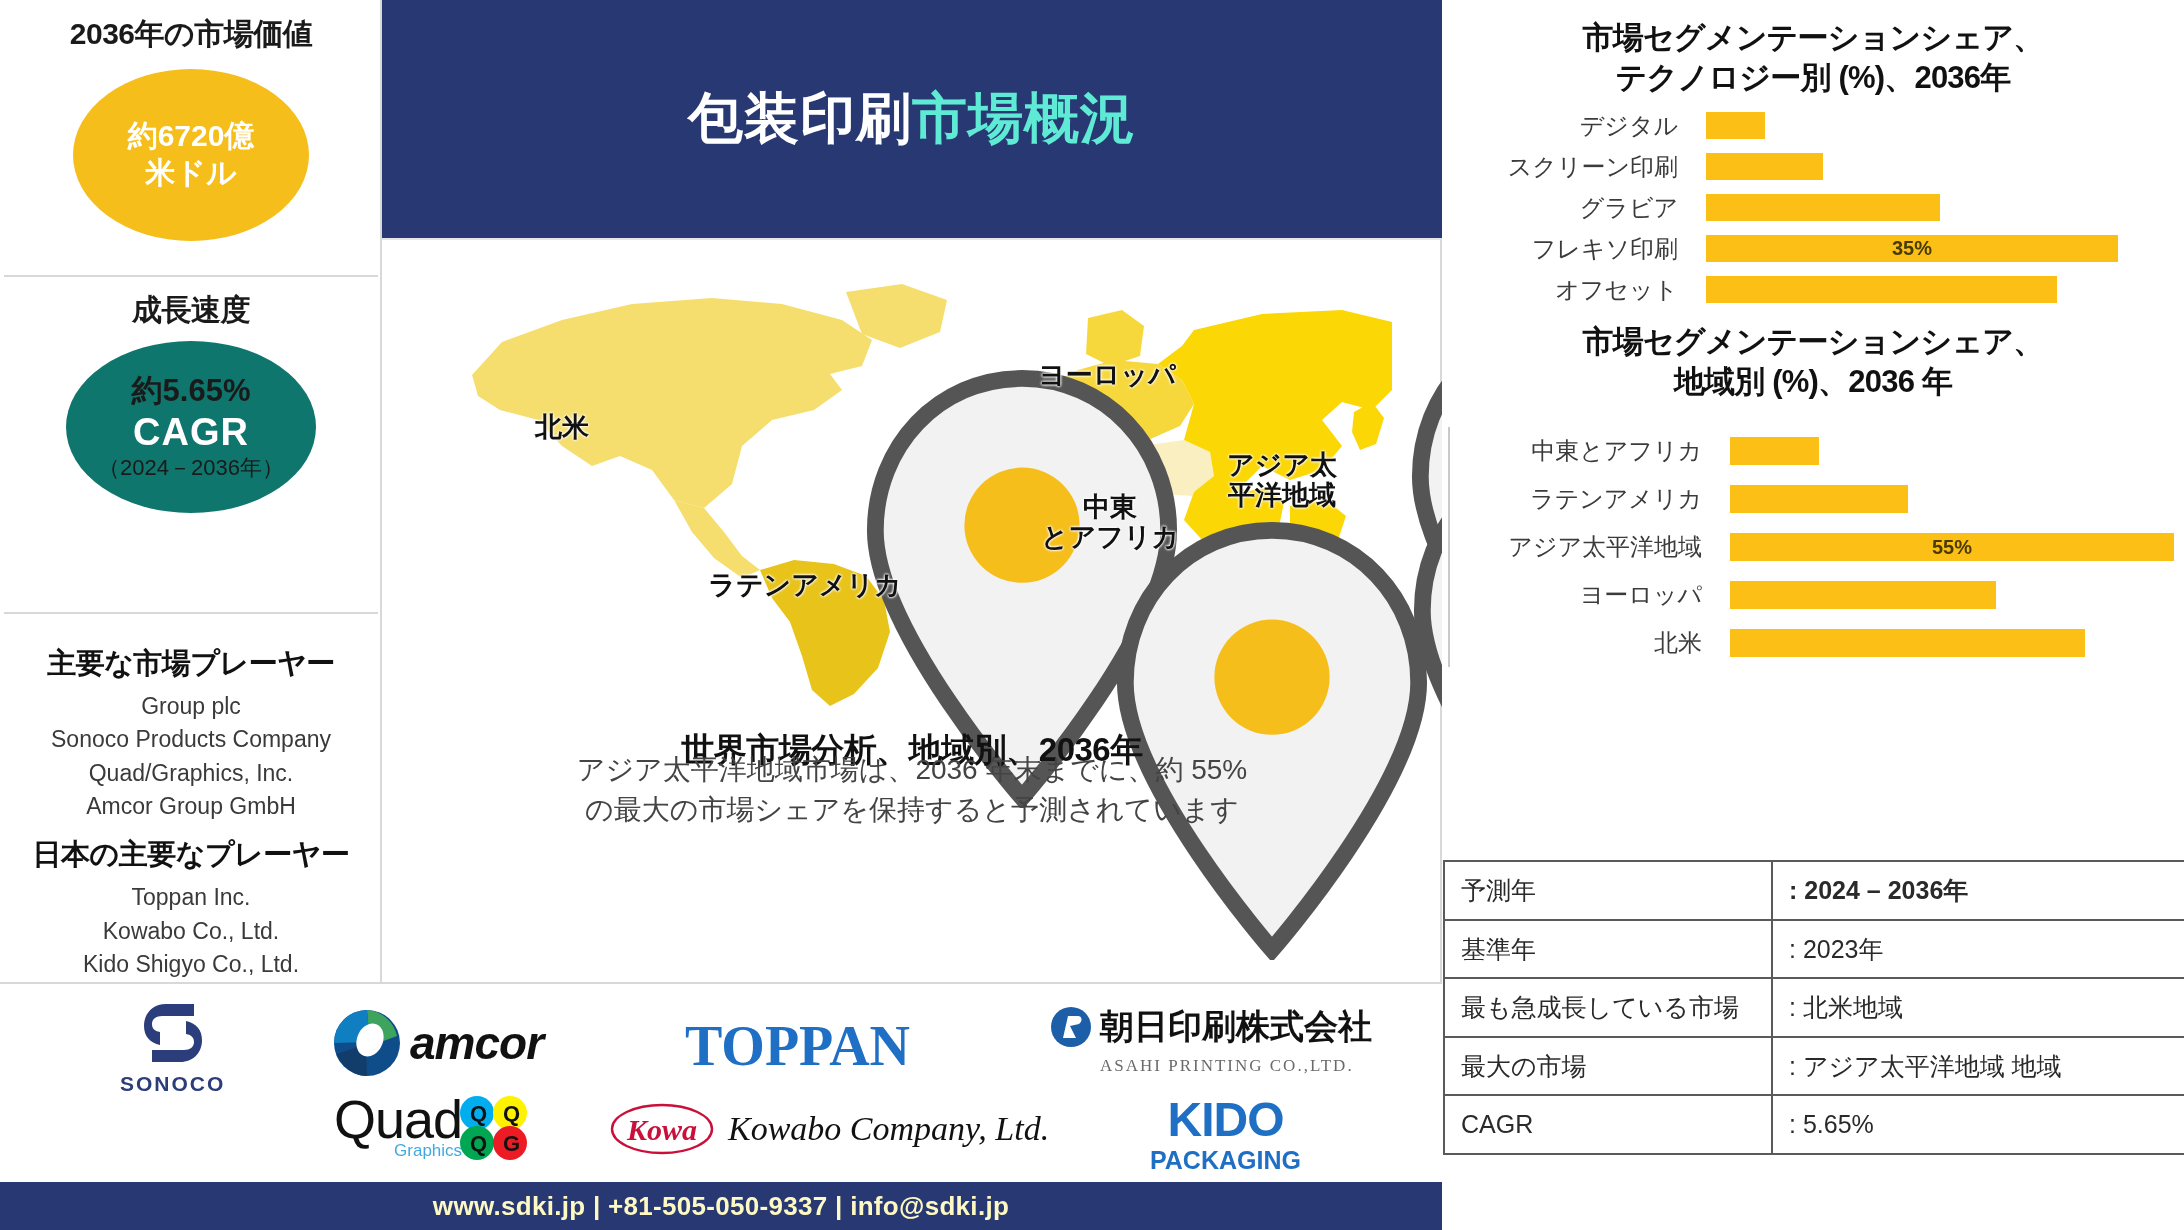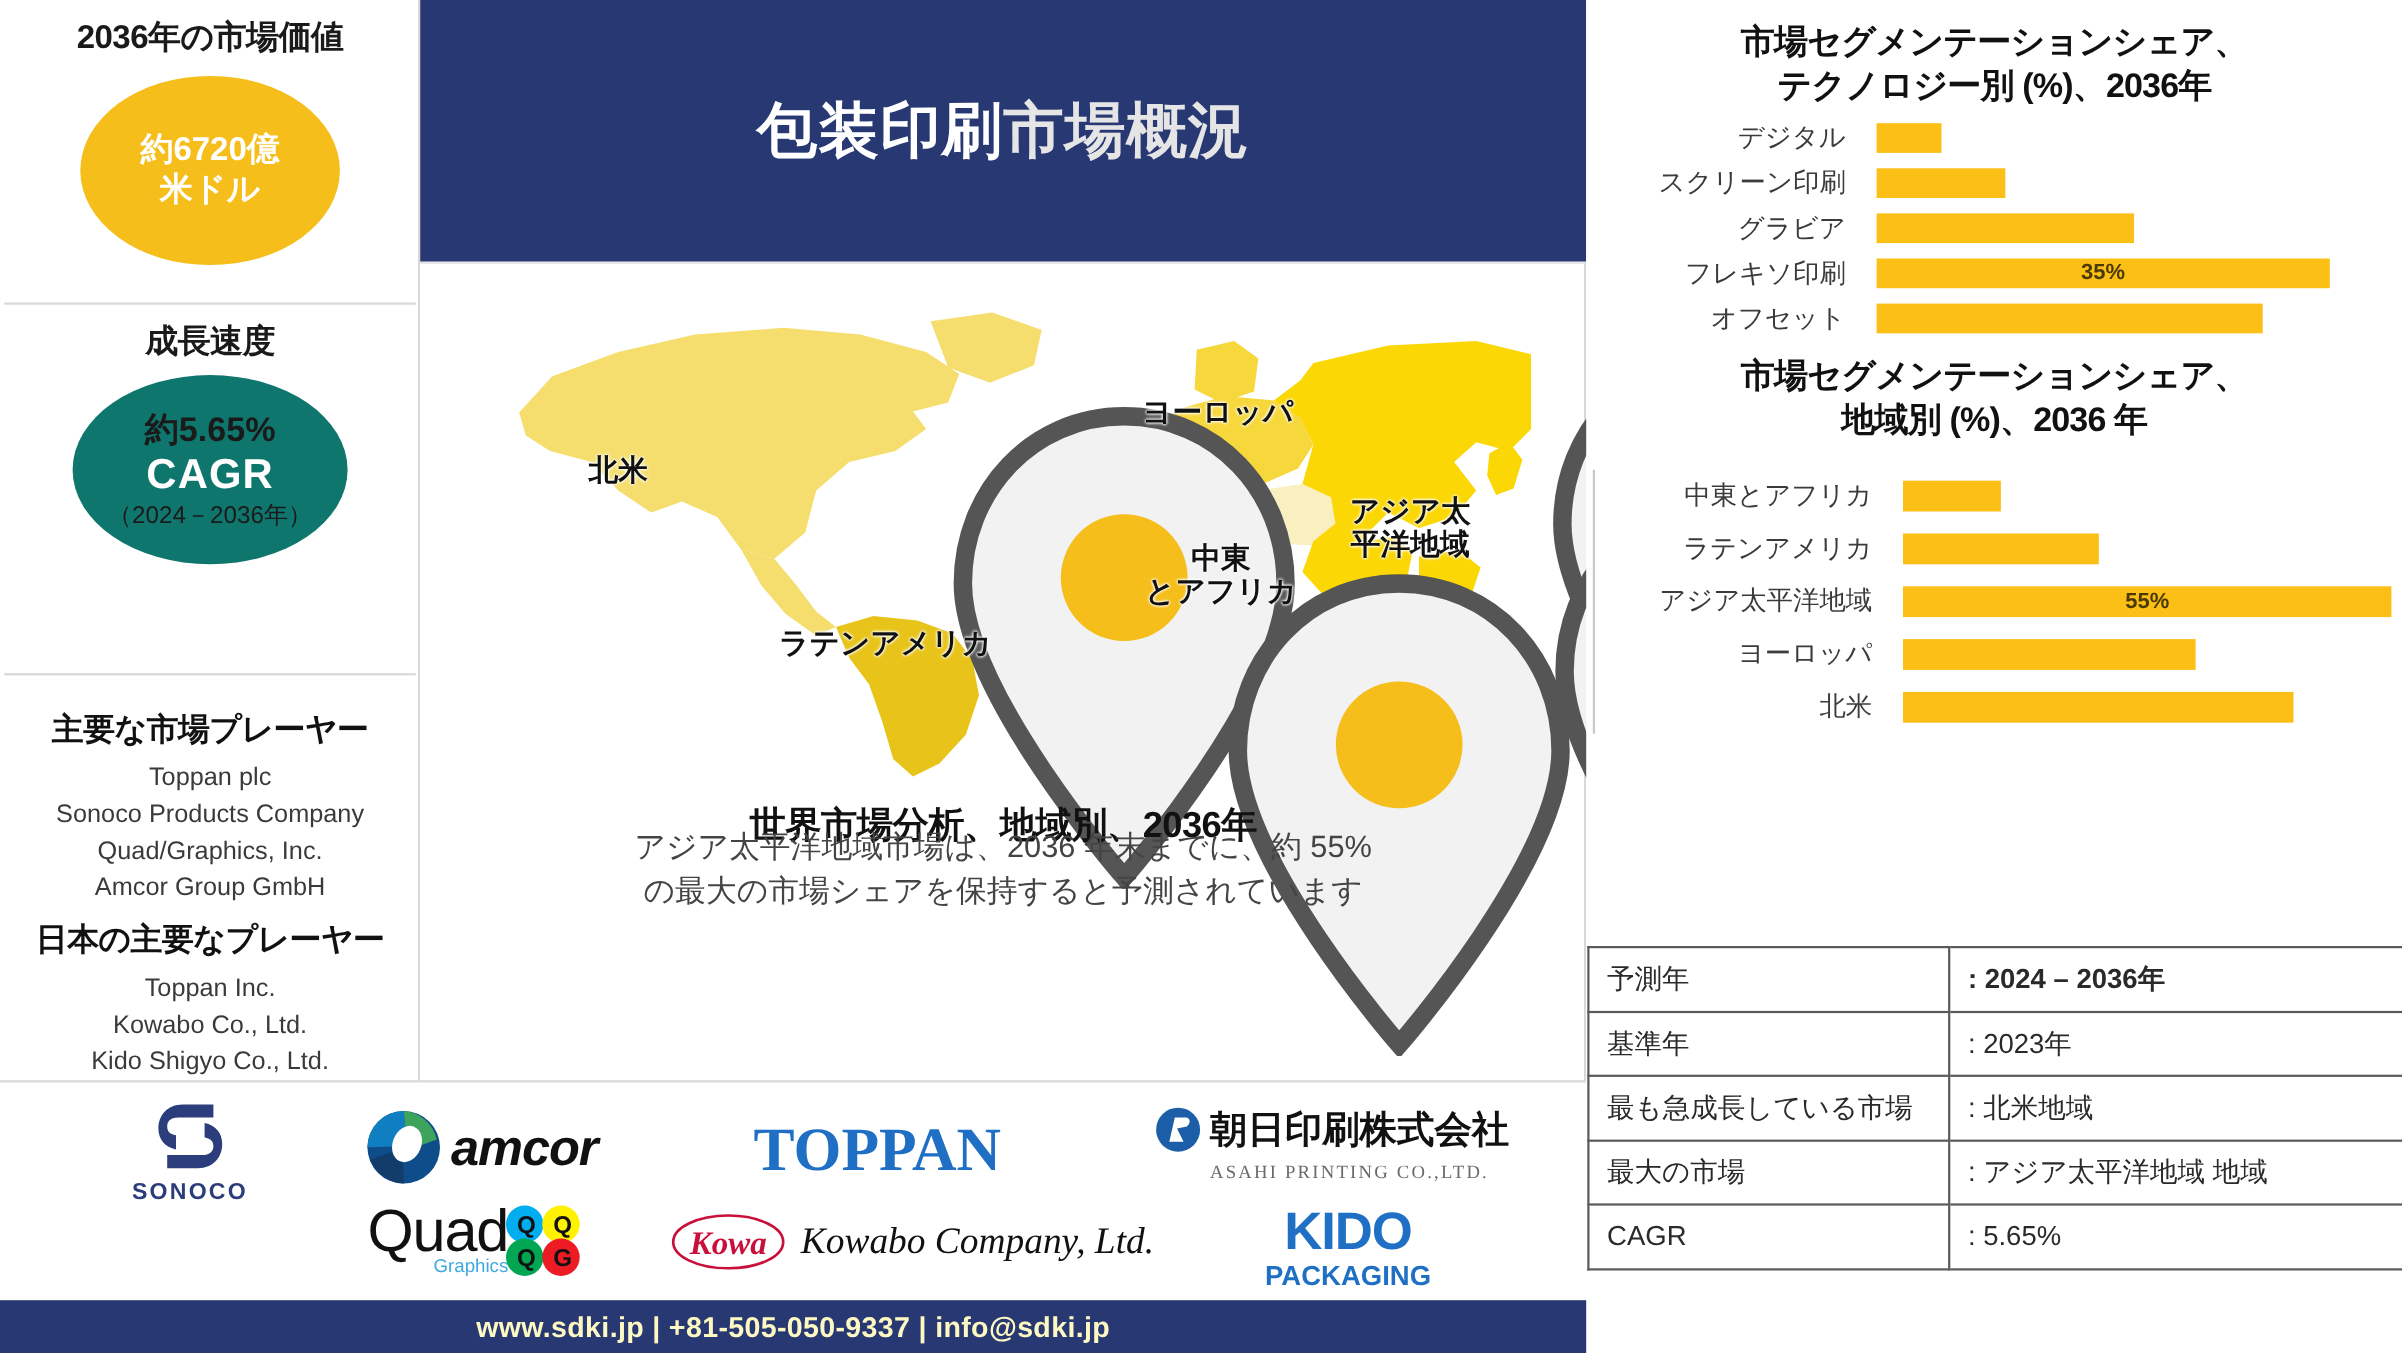--- a/index.html
+++ b/index.html
@@ -40,7 +40,7 @@
   }
   .header-title { font-size: 55px; font-weight: bold; letter-spacing: 1px; }
   .ht-white { color: #ffffff; }
-  .ht-gold { color: #e5e5e5; }
+  .ht-gold { color: #5eead4; }
 
   
   .map-panel {

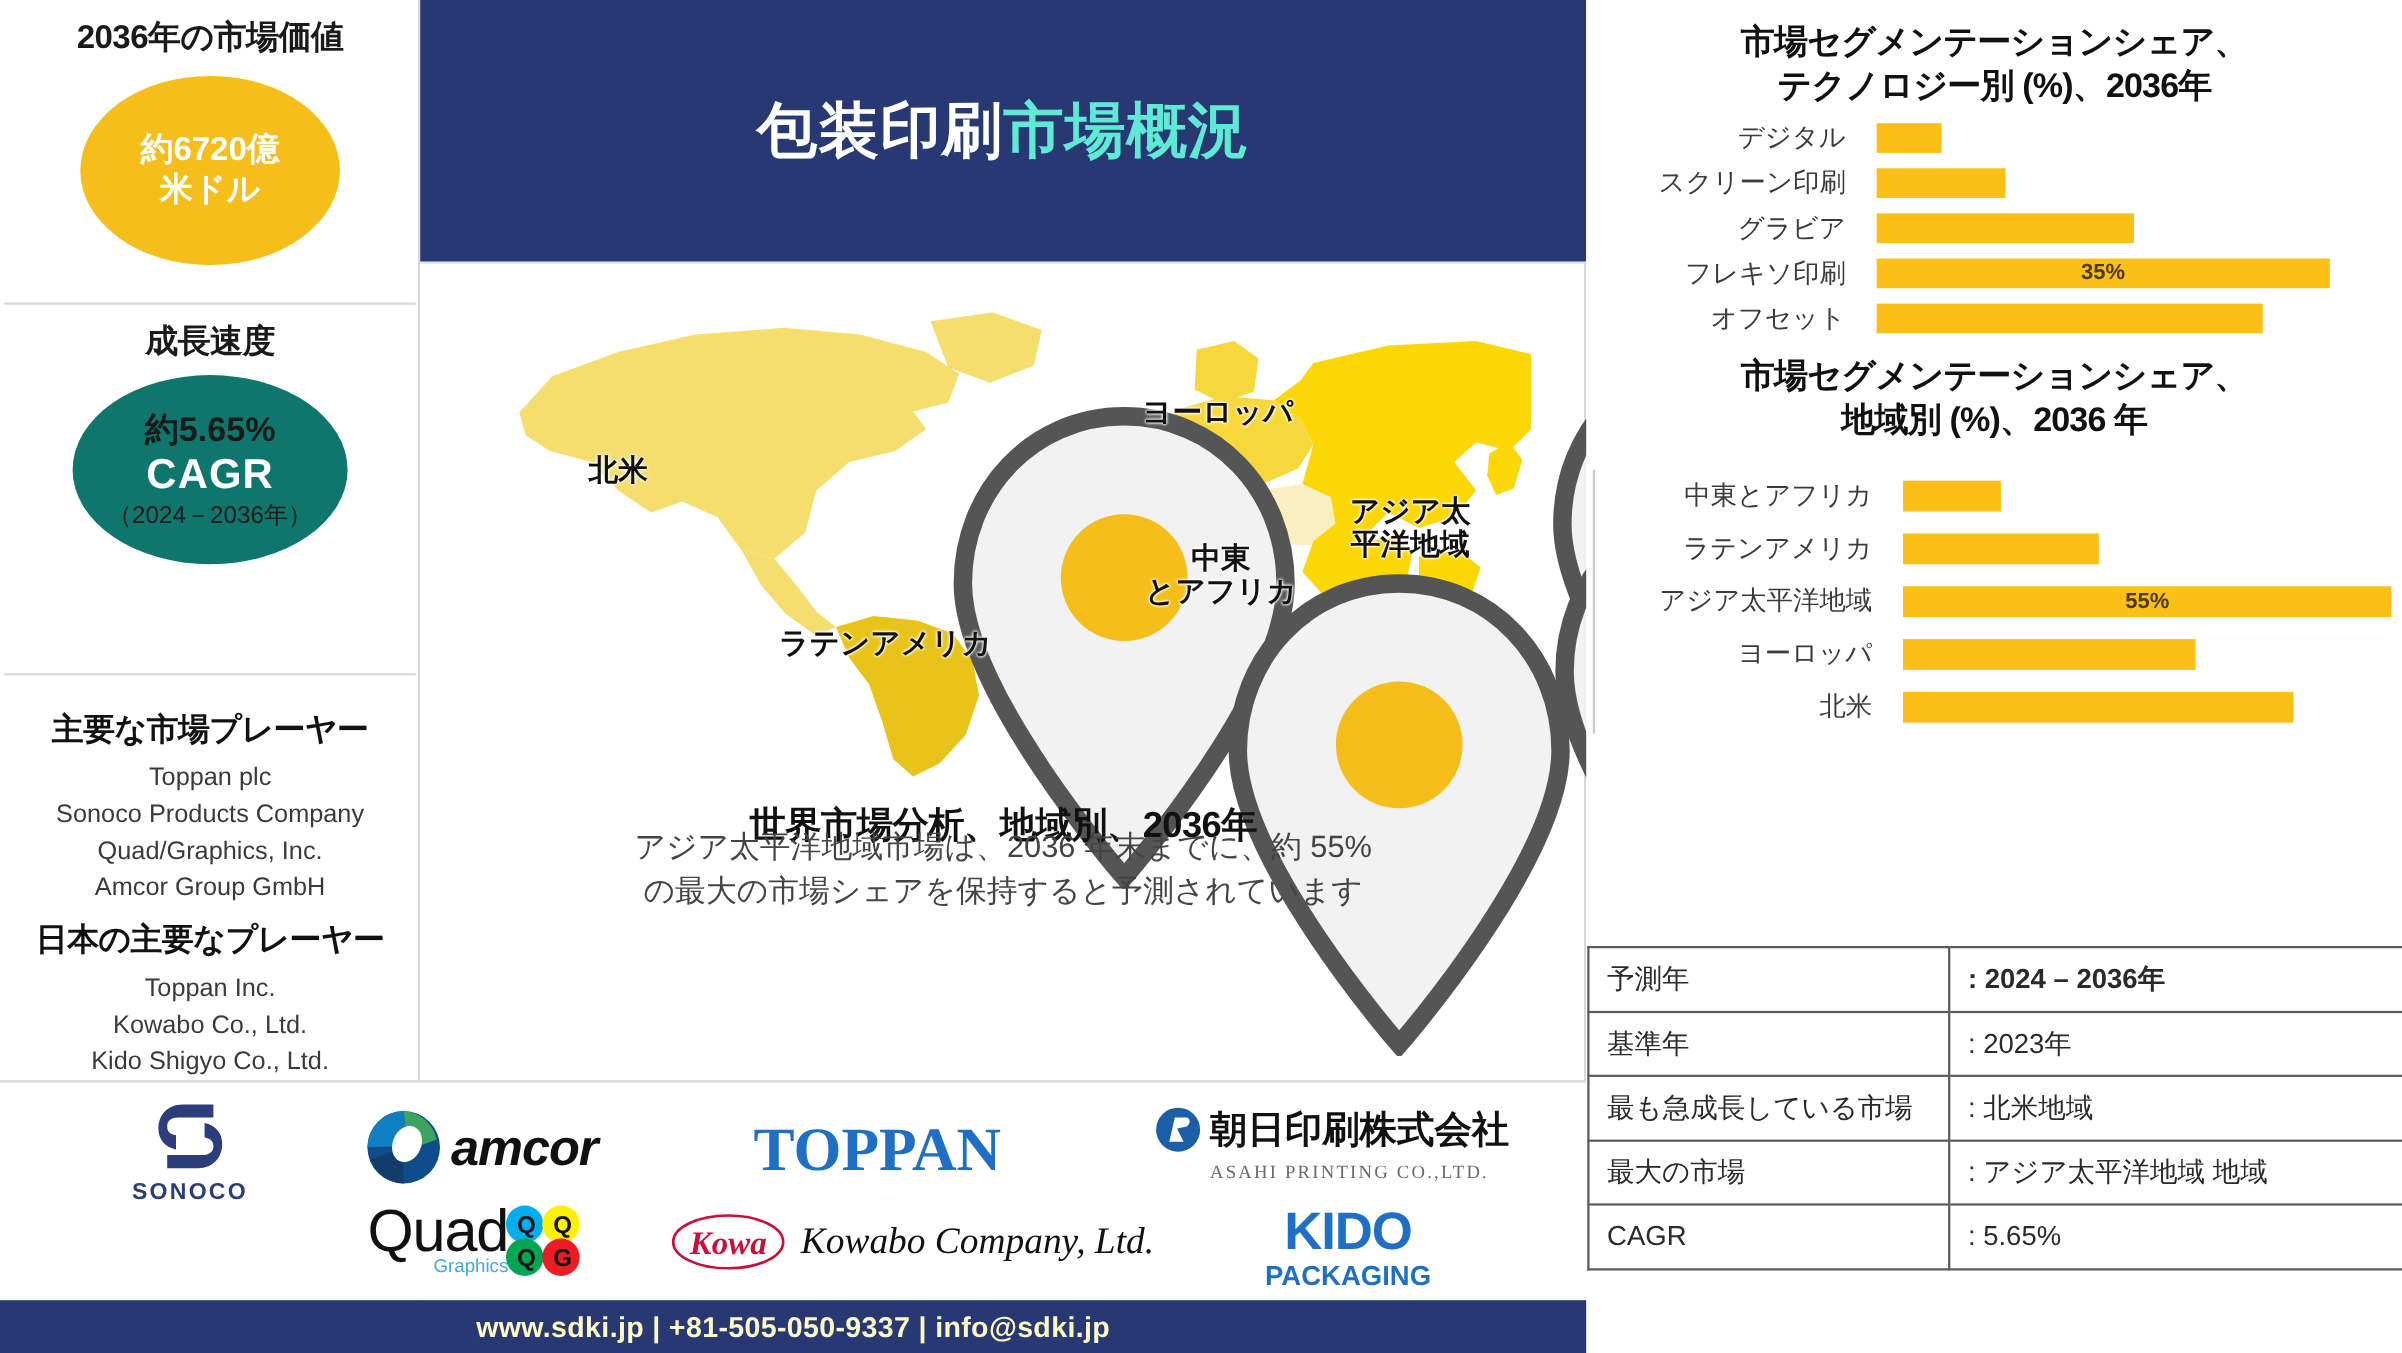--- a/index.html
+++ b/index.html
@@ -145,7 +145,7 @@
     <div class="lc-cell" style="top:644px;">
       <div class="players-head">主要な市場プレーヤー</div>
       <div class="players-list" style="margin-top:6px;">
-        <div>Toppan plc</div>
+        <div>Group plc</div>
         <div>Sonoco Products Company</div>
         <div>Quad/Graphics, Inc.</div>
         <div>Amcor Group GmbH</div>

